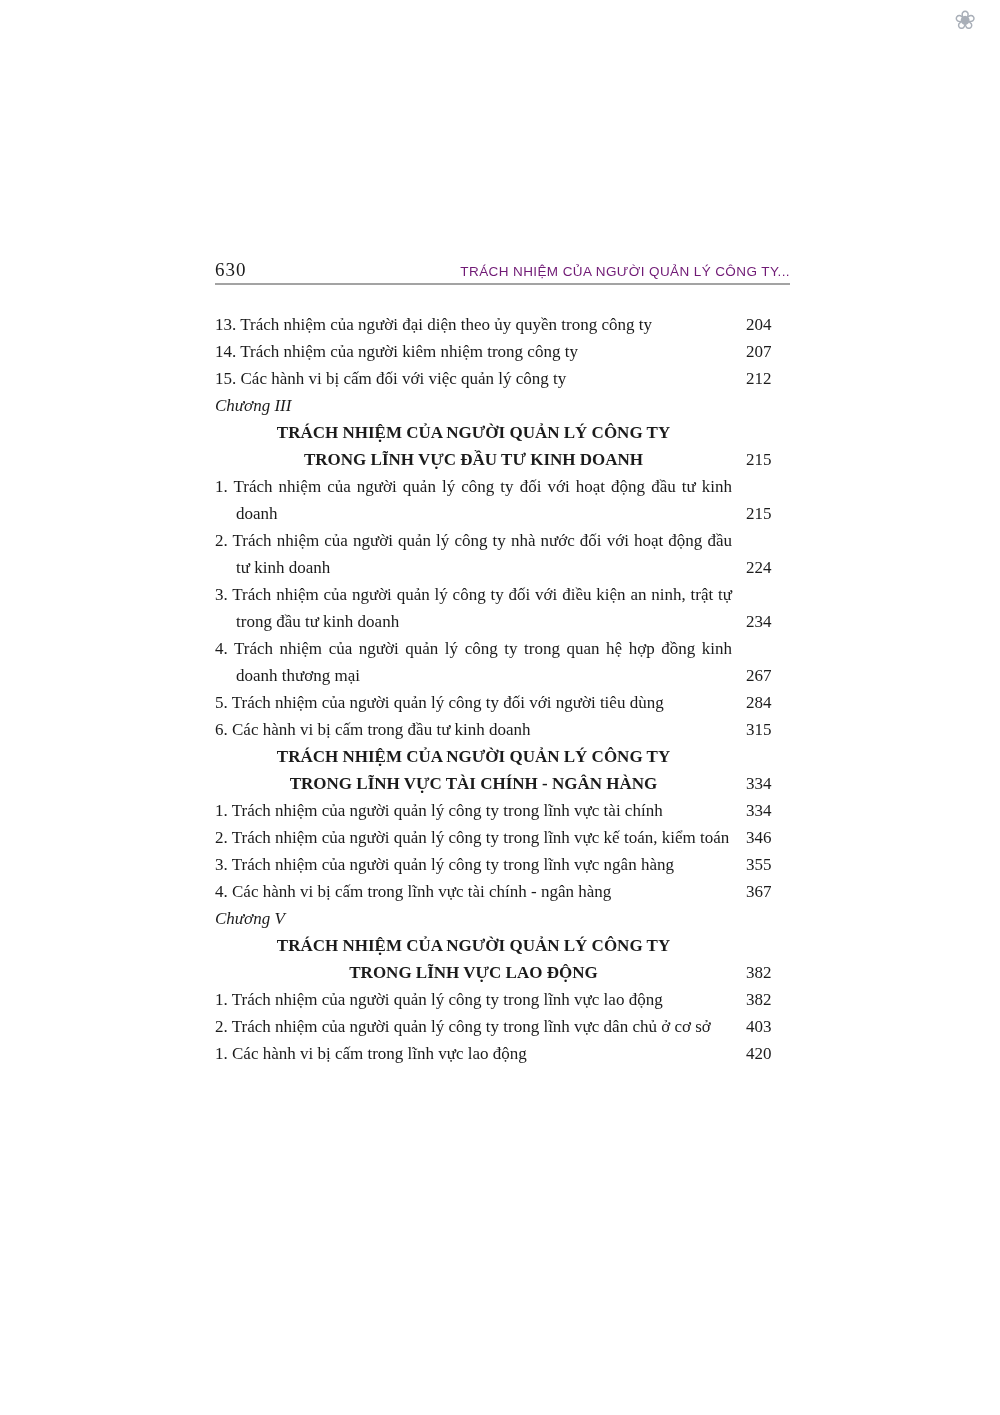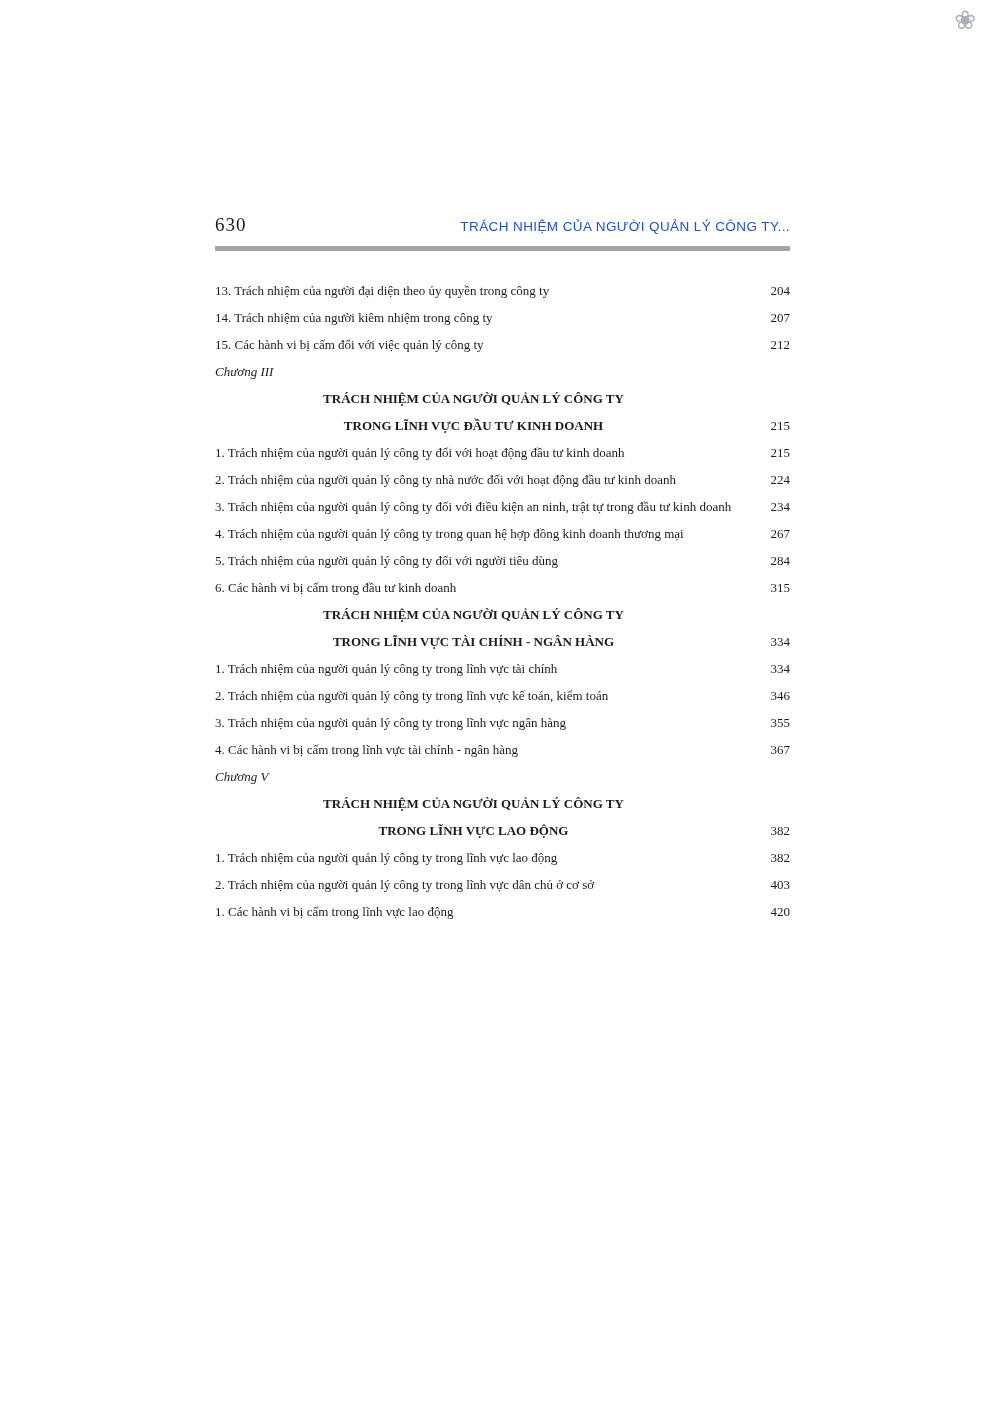--- a/index.html
+++ b/index.html
@@ -31,8 +31,9 @@
     display: flex;
     justify-content: space-between;
     align-items: baseline;
-    border-bottom: 5px solid #a3a3a3;
-    padding-bottom: 10px;
+    border-bottom: 2px solid #a3a3a3;
+    padding-bottom: 2px;
+    margin-top: 45px;
   }
   .header .pagenum {
     font-size: 19px;

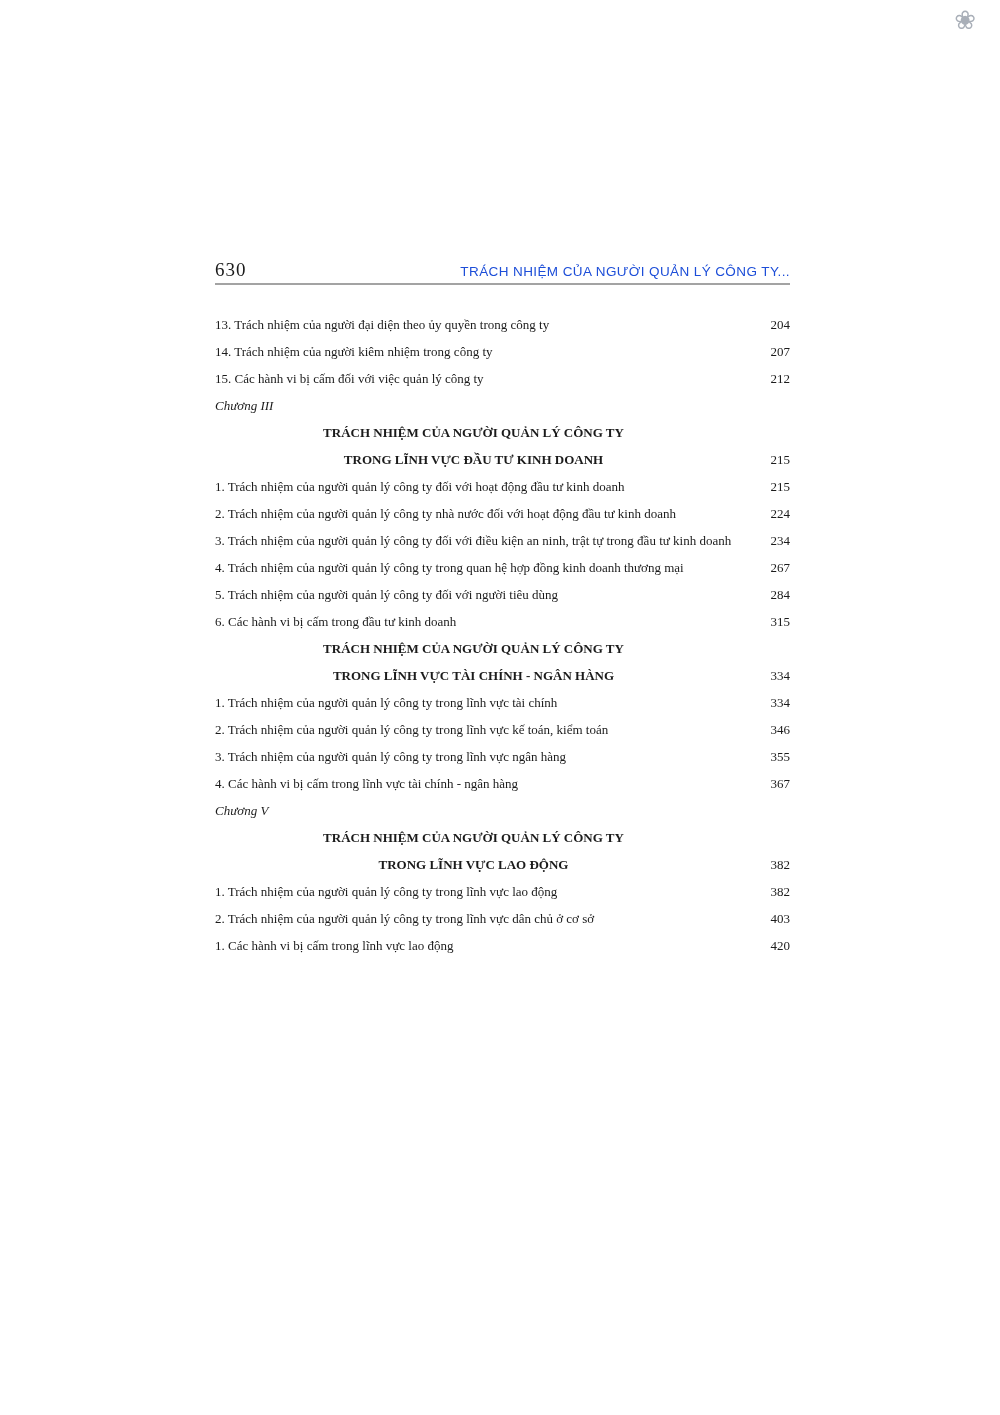--- a/index.html
+++ b/index.html
@@ -43,7 +43,7 @@
     font-family: "Liberation Sans", sans-serif;
     font-size: 13.5px;
     letter-spacing: 0.4px;
-    color: #1d4ed8;
+    color: #701a75;
   }
   .toc {
     margin-top: 26px;

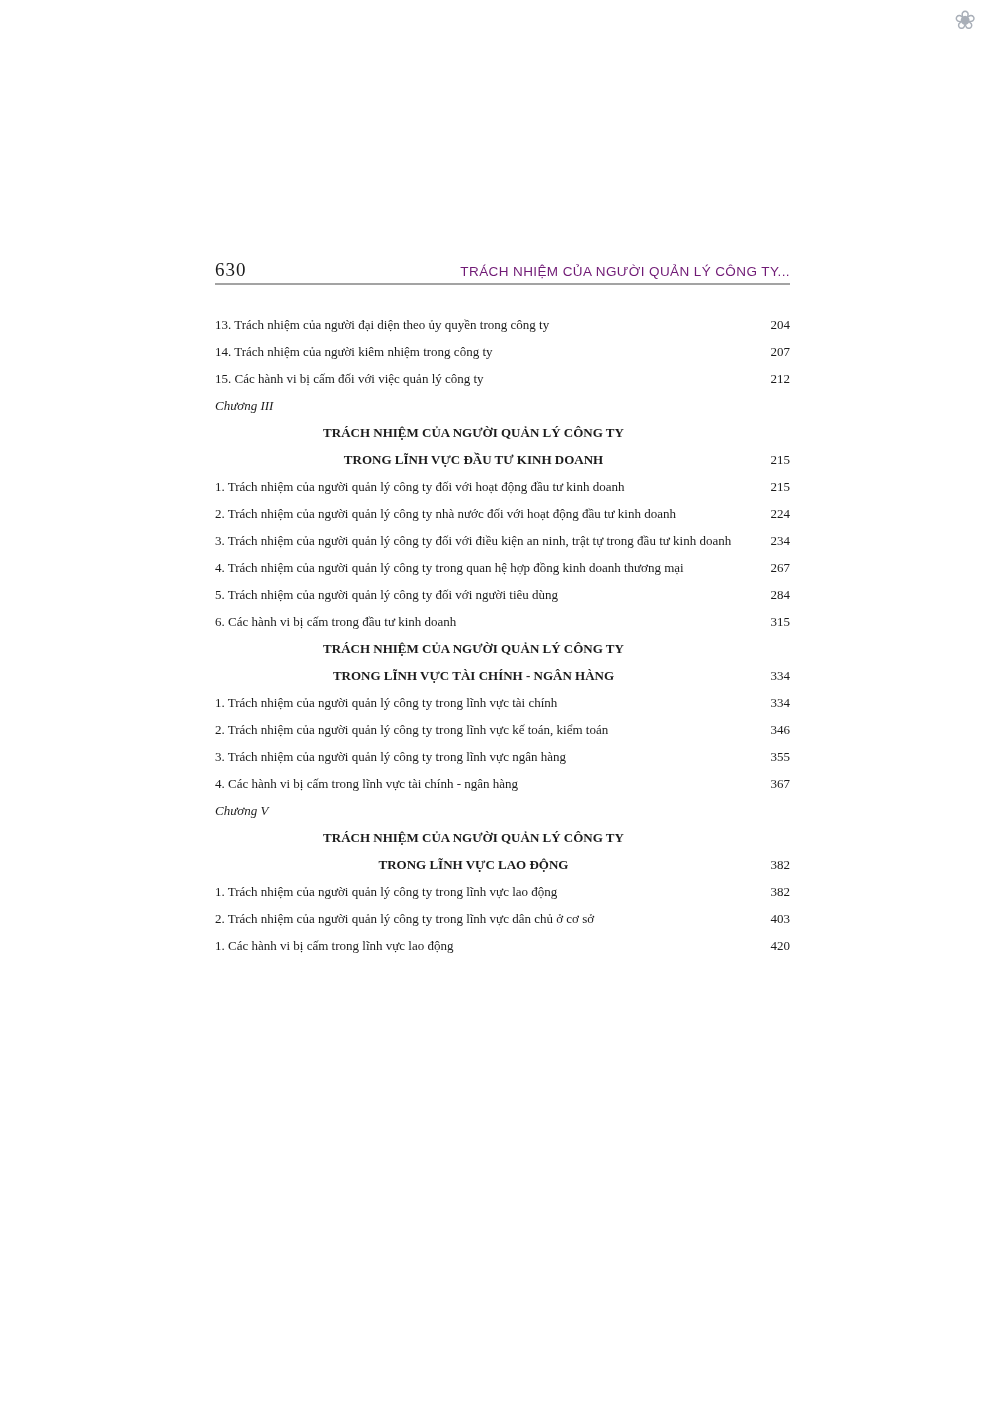--- a/index.html
+++ b/index.html
@@ -47,7 +47,7 @@
   }
   .toc {
     margin-top: 26px;
-    font-size: 13px;
+    font-size: 17px;
     line-height: 27px;
   }
   .row { display: flex; }

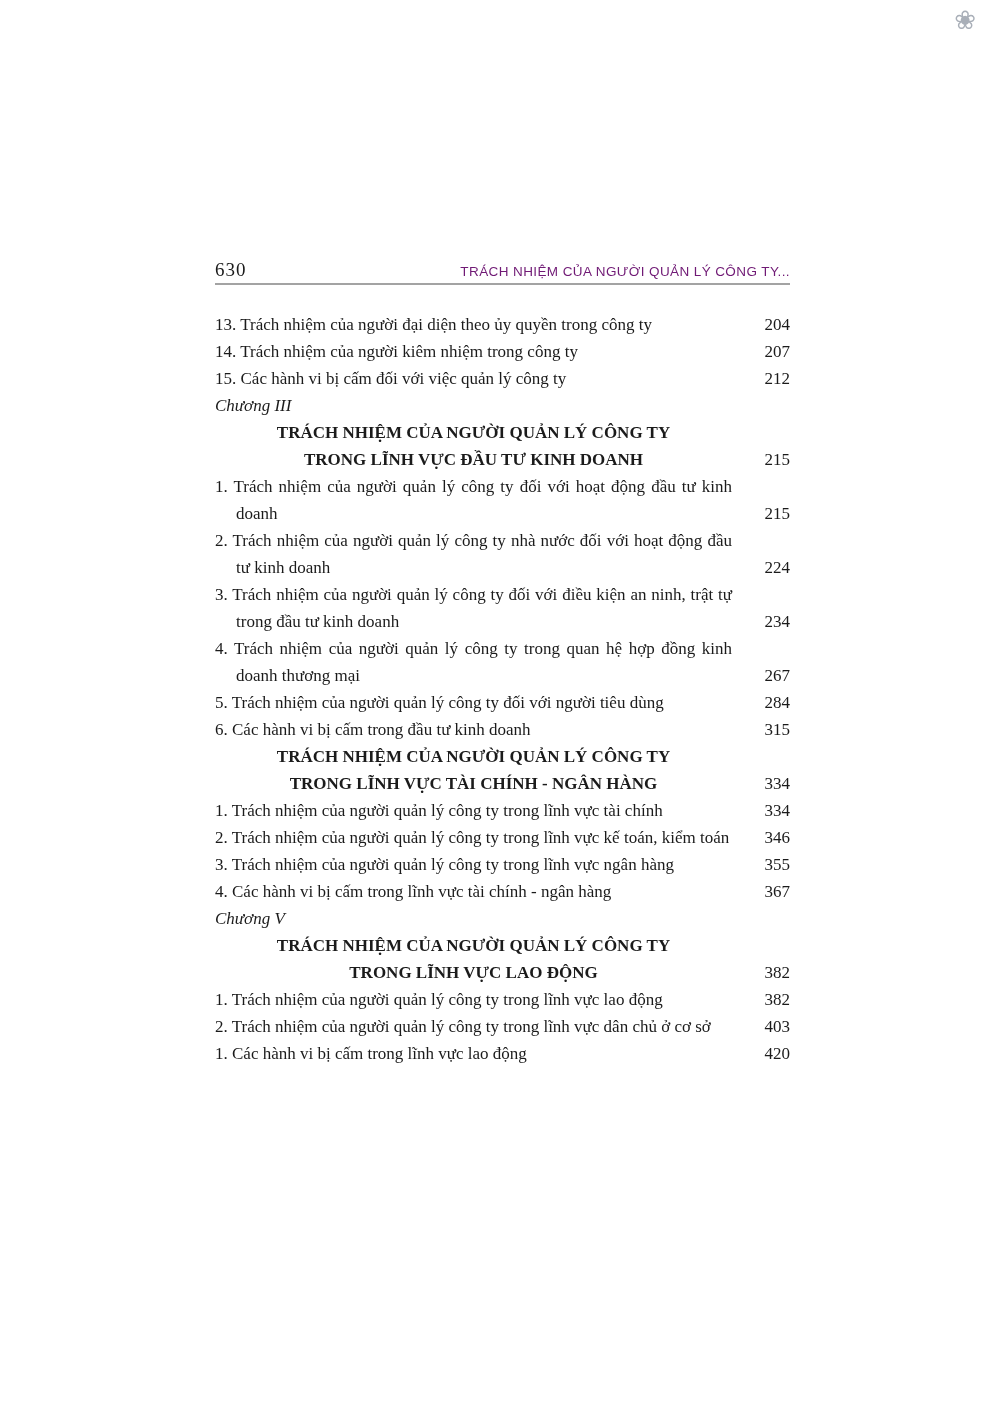--- a/index.html
+++ b/index.html
@@ -58,7 +58,6 @@
   }
   .row .pg {
     flex: 0 0 44px;
-    text-align: right;
     align-self: flex-end;
     white-space: nowrap;
   }

